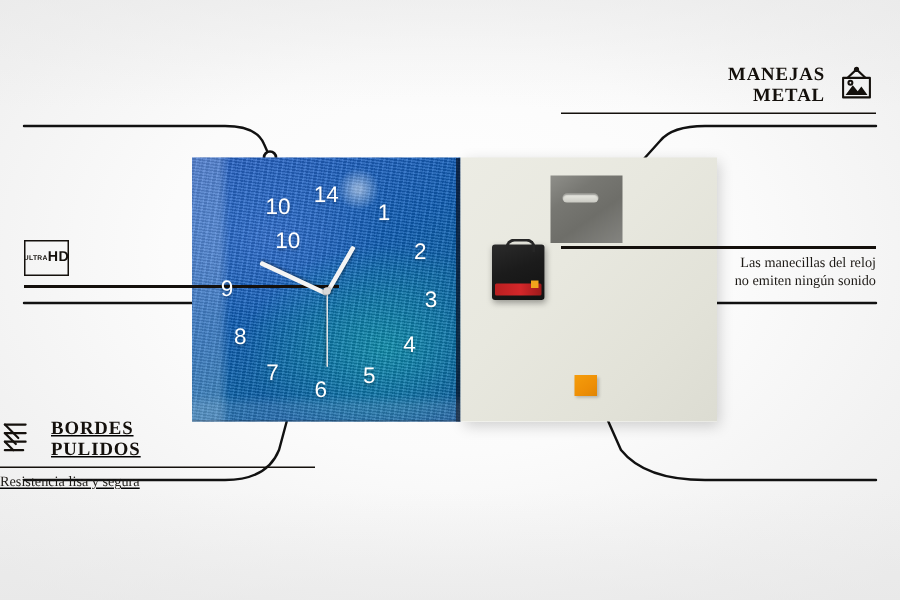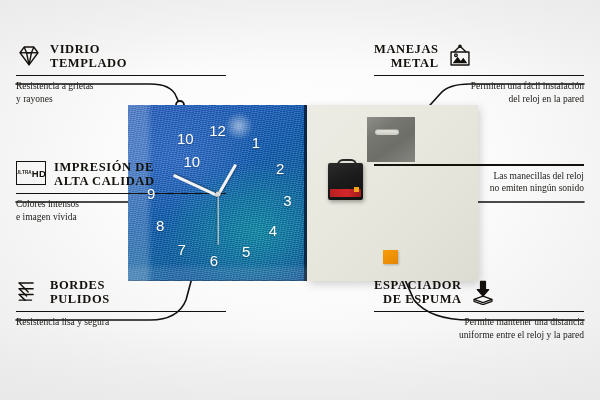--- a/index.html
+++ b/index.html
@@ -173,26 +173,6 @@
     </div>
   </div>
 
-  <div class="callout left" style="left:16px;top:42px;">
-    <div class="c-head">
-      <span class="ico">
-        <svg viewBox="0 0 32 32">
-            <g fill="none" stroke="#14100c" stroke-width="1.7" stroke-linejoin="round">
-          <path d="M5 12 L10 5 L22 5 L27 12 L16 27 Z"></path>
-              <path d="M5 12 H27"></path>
-          <path d="M10 5 L13 12 L16 27"></path>
-              <path d="M22 5 L19 12 L16 27"></path>
-              <path d="M13 12 H19"></path>
-        </g>
-          </svg>
-      </span>
-      <span class="c-title">VIDRIO
-TEMPLADO</span>
-    </div>
-    <div class="c-rule"></div>
-    <div class="c-sub">Resistencia a grietas
-y rayones</div>
-  </div>
 
   <div class="callout left" style="left:16px;top:160px;">
     <div class="c-head">

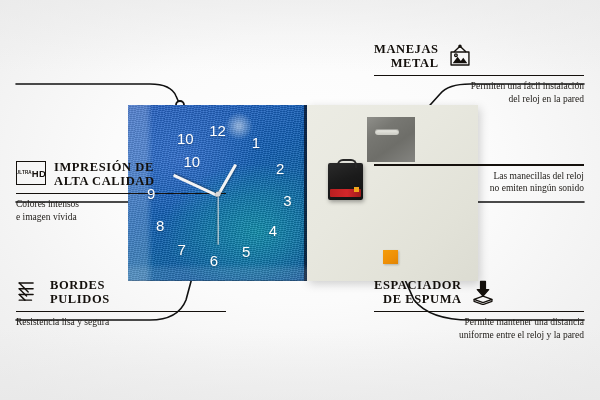--- a/index.html
+++ b/index.html
@@ -93,7 +93,7 @@
     font-size:12.5px;letter-spacing:.6px;color:#14100c;line-height:1.15;
     text-transform:uppercase;
   }
-  .callout.right .c-head{justify-content:flex-start;}
+  .callout.right .c-head{justify-content:flex-end;}
   .c-title{white-space:pre-line;}
   .c-rule{height:1.5px;background:#14100c;margin:4px 0 4px;}
   .c-sub{

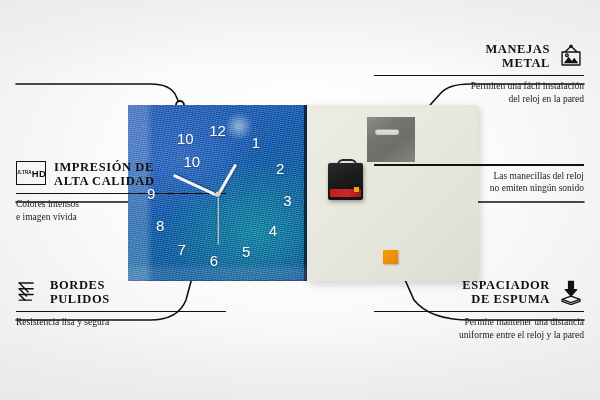--- a/index.html
+++ b/index.html
@@ -230,8 +230,6 @@
       </span>
     </div>
     <div class="c-rule"></div>
-    <div class="c-sub">Permiten una fácil instalación
-del reloj en la pared</div>
   </div>
 
   <div class="callout right" style="left:374px;top:160px;">

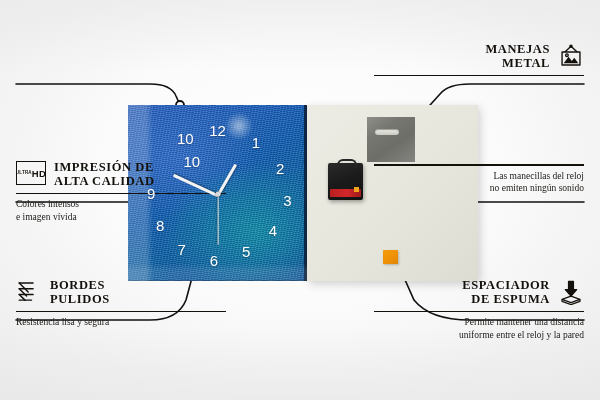--- a/index.html
+++ b/index.html
@@ -142,7 +142,7 @@
   <div id="product">
 
     <div class="clock-face">
-      <span class="num" style="left:50%;top:14%;">12</span>
+      <span class="num" style="left:50%;top:14%;">14</span>
       <span class="num" style="left:71.5%;top:21%;">1</span>
       <span class="num" style="left:85%;top:36%;">2</span>
       <span class="num" style="left:89%;top:54%;">3</span>

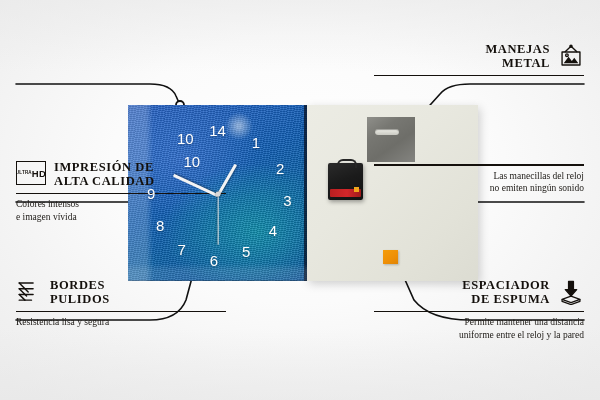--- a/index.html
+++ b/index.html
@@ -182,8 +182,6 @@
           <span class="hd-big">HD</span>
         </span>
       </span>
-      <span class="c-title">IMPRESIÓN DE
-ALTA CALIDAD</span>
     </div>
     <div class="c-rule"></div>
     <div class="c-sub">Colores intensos

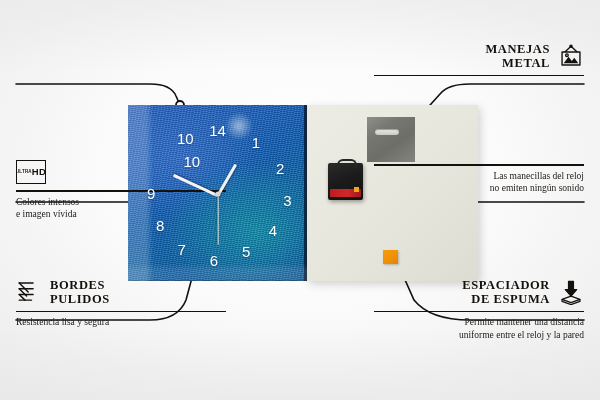--- a/index.html
+++ b/index.html
@@ -184,8 +184,6 @@
       </span>
     </div>
     <div class="c-rule"></div>
-    <div class="c-sub">Colores intensos
-e imagen vívida</div>
   </div>
 
   <div class="callout left" style="left:16px;top:278px;">

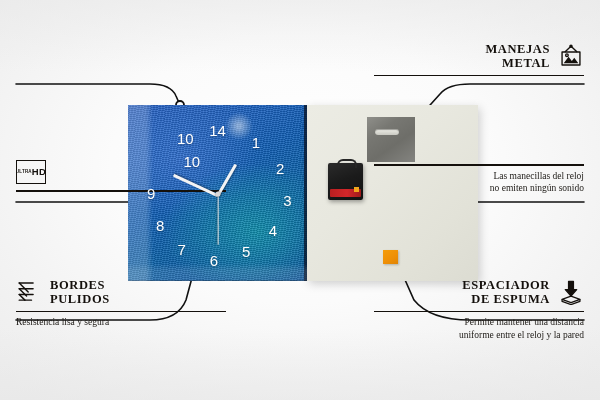--- a/index.html
+++ b/index.html
@@ -186,7 +186,7 @@
     <div class="c-rule"></div>
   </div>
 
-  <div class="callout left" style="left:16px;top:278px;">
+  <div class="callout left" style="left:0;top:278px;text-decoration:underline;">
     <div class="c-head">
       <span class="ico">
         <svg viewBox="0 0 32 32">

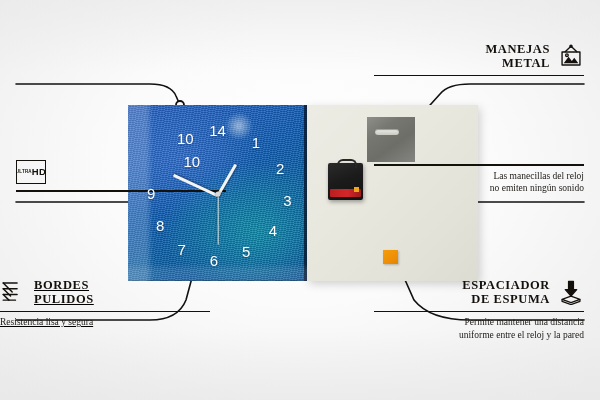--- a/index.html
+++ b/index.html
@@ -234,24 +234,6 @@
 no emiten ningún sonido</div>
   </div>
 
-  <div class="callout right" style="left:374px;top:278px;">
-    <div class="c-head">
-      <span class="c-title">ESPACIADOR
-DE ESPUMA</span>
-      <span class="ico">
-        <svg viewBox="0 0 32 32">
-            <g stroke="#14100c" stroke-width="1.6" stroke-linejoin="round">
-          <path d="M13 3 h6 v10 h4 l-7 8 -7-8 h4 z" fill="#14100c"></path>
-          <path d="M16 21 L27 25 L16 29 L5 25 Z" fill="none"></path>
-          <path d="M5 25 v2.5 L16 31.5 L27 27.5 V25" fill="none"></path>
-        </g>
-          </svg>
-      </span>
-    </div>
-    <div class="c-rule"></div>
-    <div class="c-sub">Permite mantener una distancia
-uniforme entre el reloj y la pared</div>
-  </div>
 
 </div>
 

